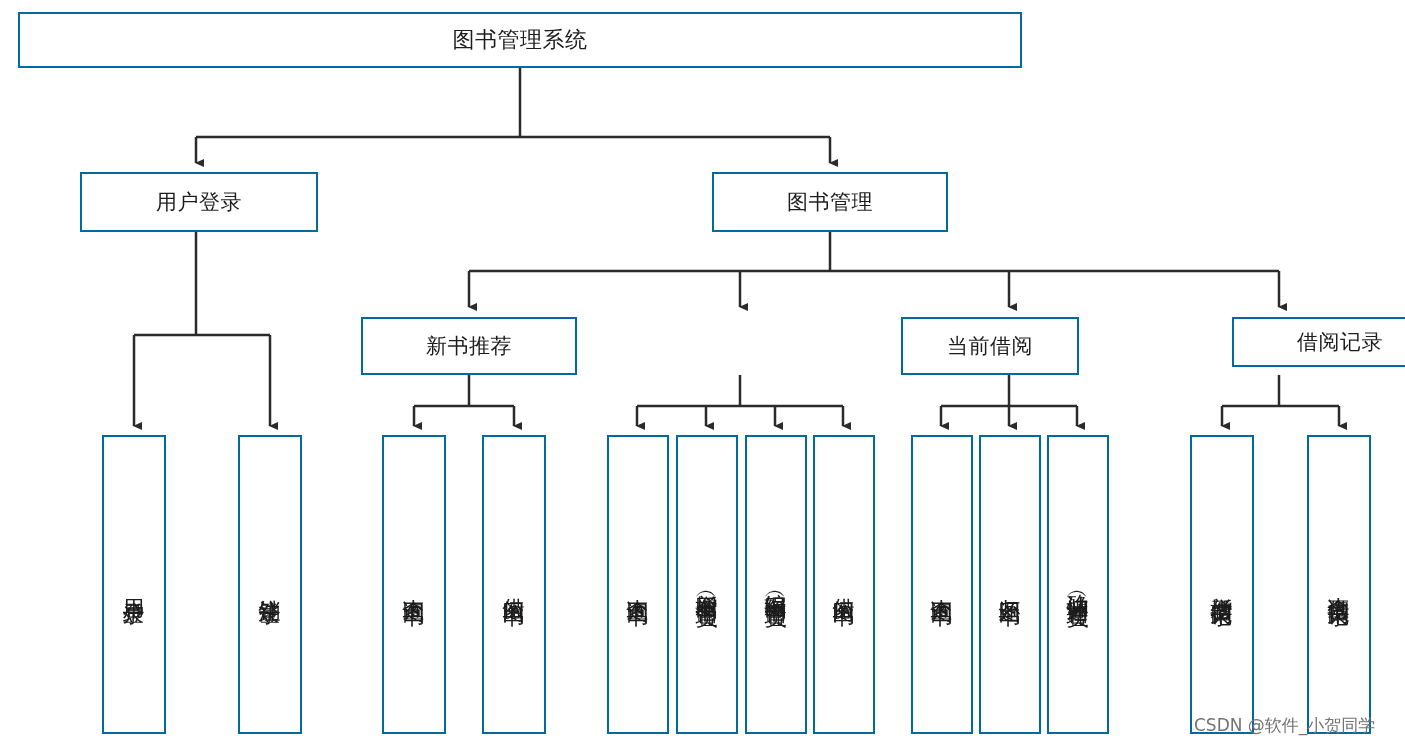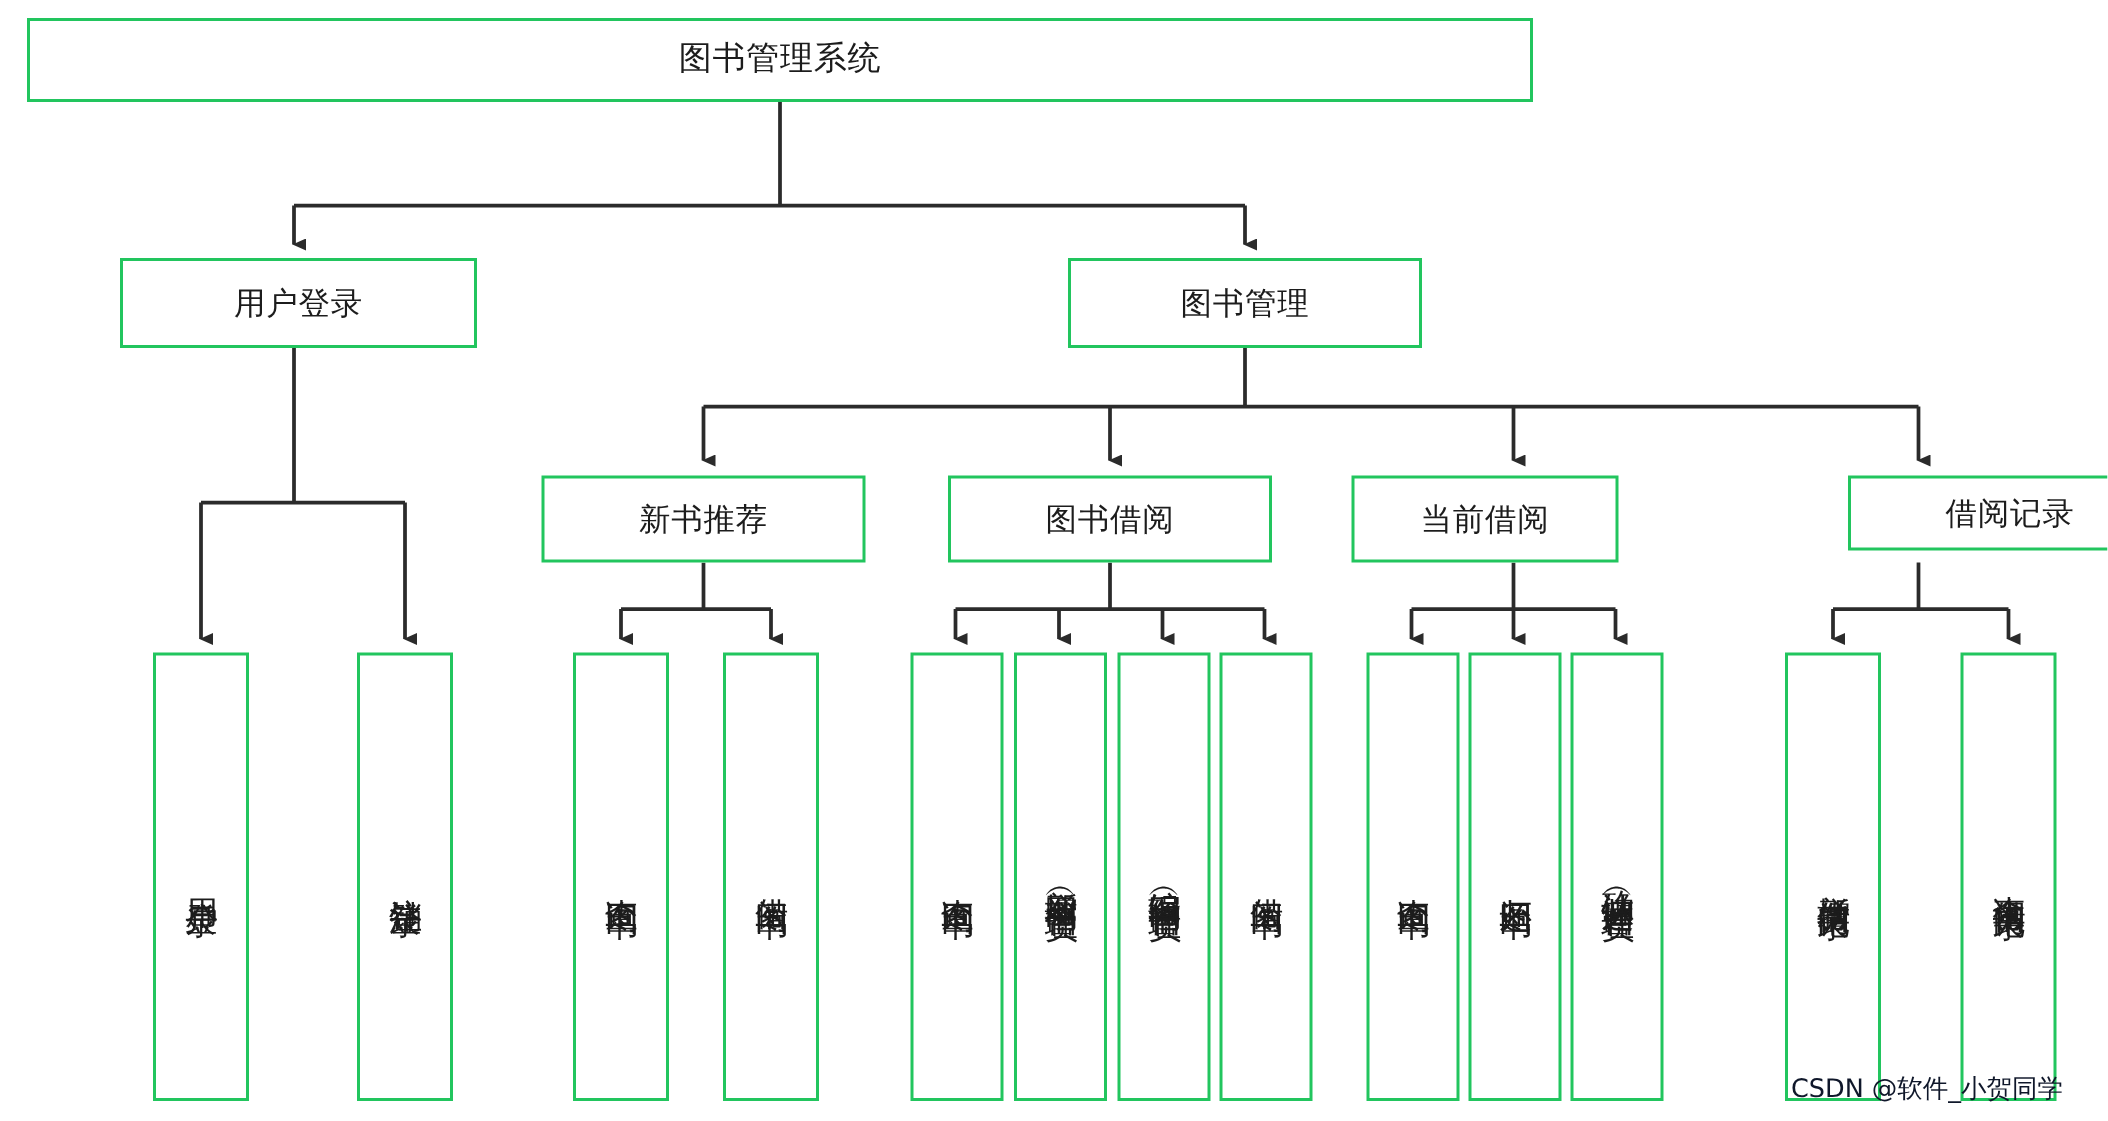--- a/index.html
+++ b/index.html
@@ -29,7 +29,7 @@
     position: absolute;
     box-sizing: border-box;
     background: #ffffff;
-    border: 2px solid #22c55e;
+    border: 2px solid #0369a1;
     display: flex;
     align-items: center;
     justify-content: center;

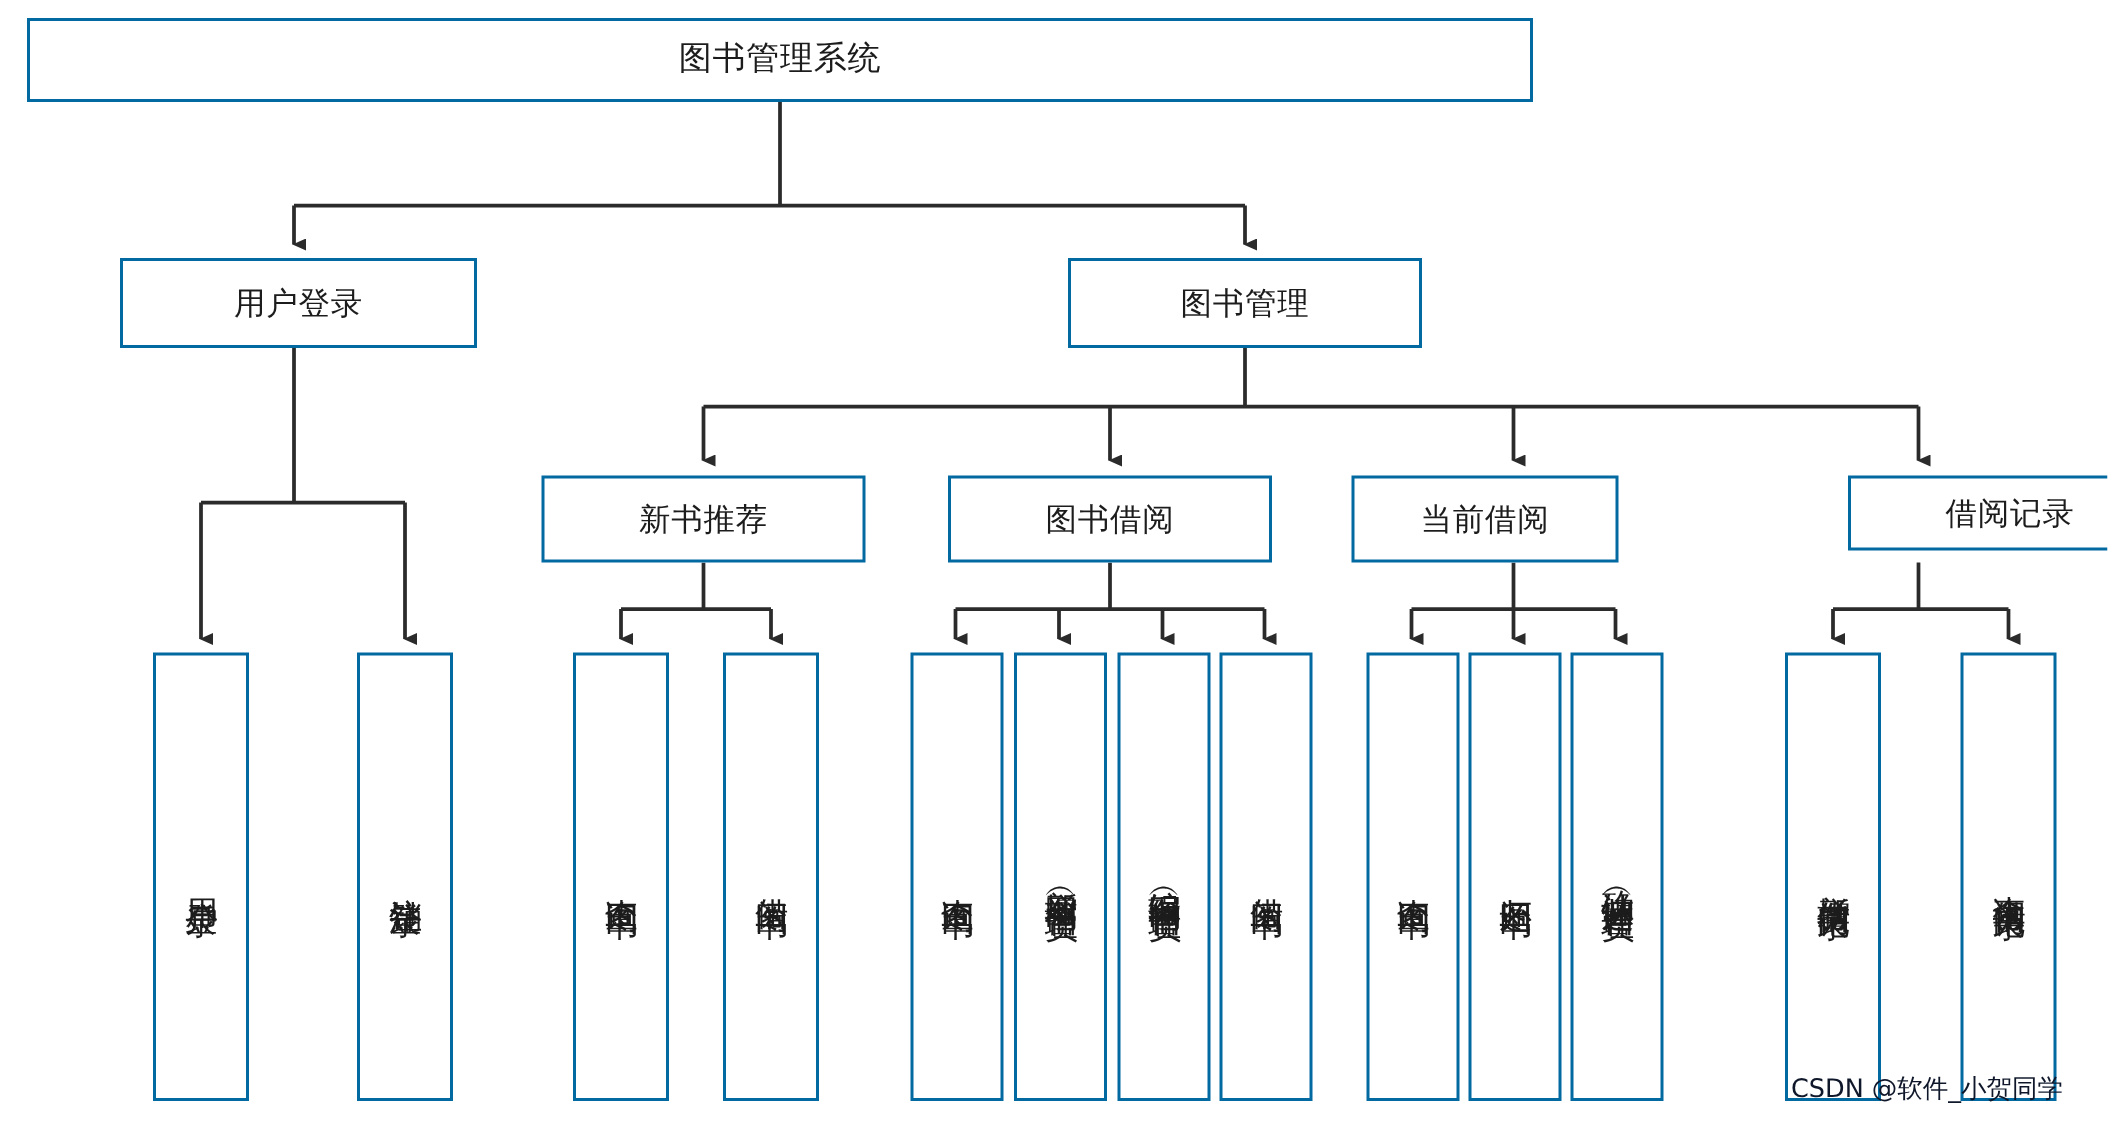--- a/index.html
+++ b/index.html
@@ -131,9 +131,6 @@
   <div class="node horiz" style="left:712px; top:172px; width:236px; height:60px;">
     <span class="label">图书管理</span>
   </div>
-  <div class="node horiz" style="left:632px; top:317px; width:216px; height:58px;">
-    <span class="label">图书借阅</span>
-  </div>
   <div class="node horiz" style="left:901px; top:317px; width:178px; height:58px;">
     <span class="label">当前借阅</span>
   </div>

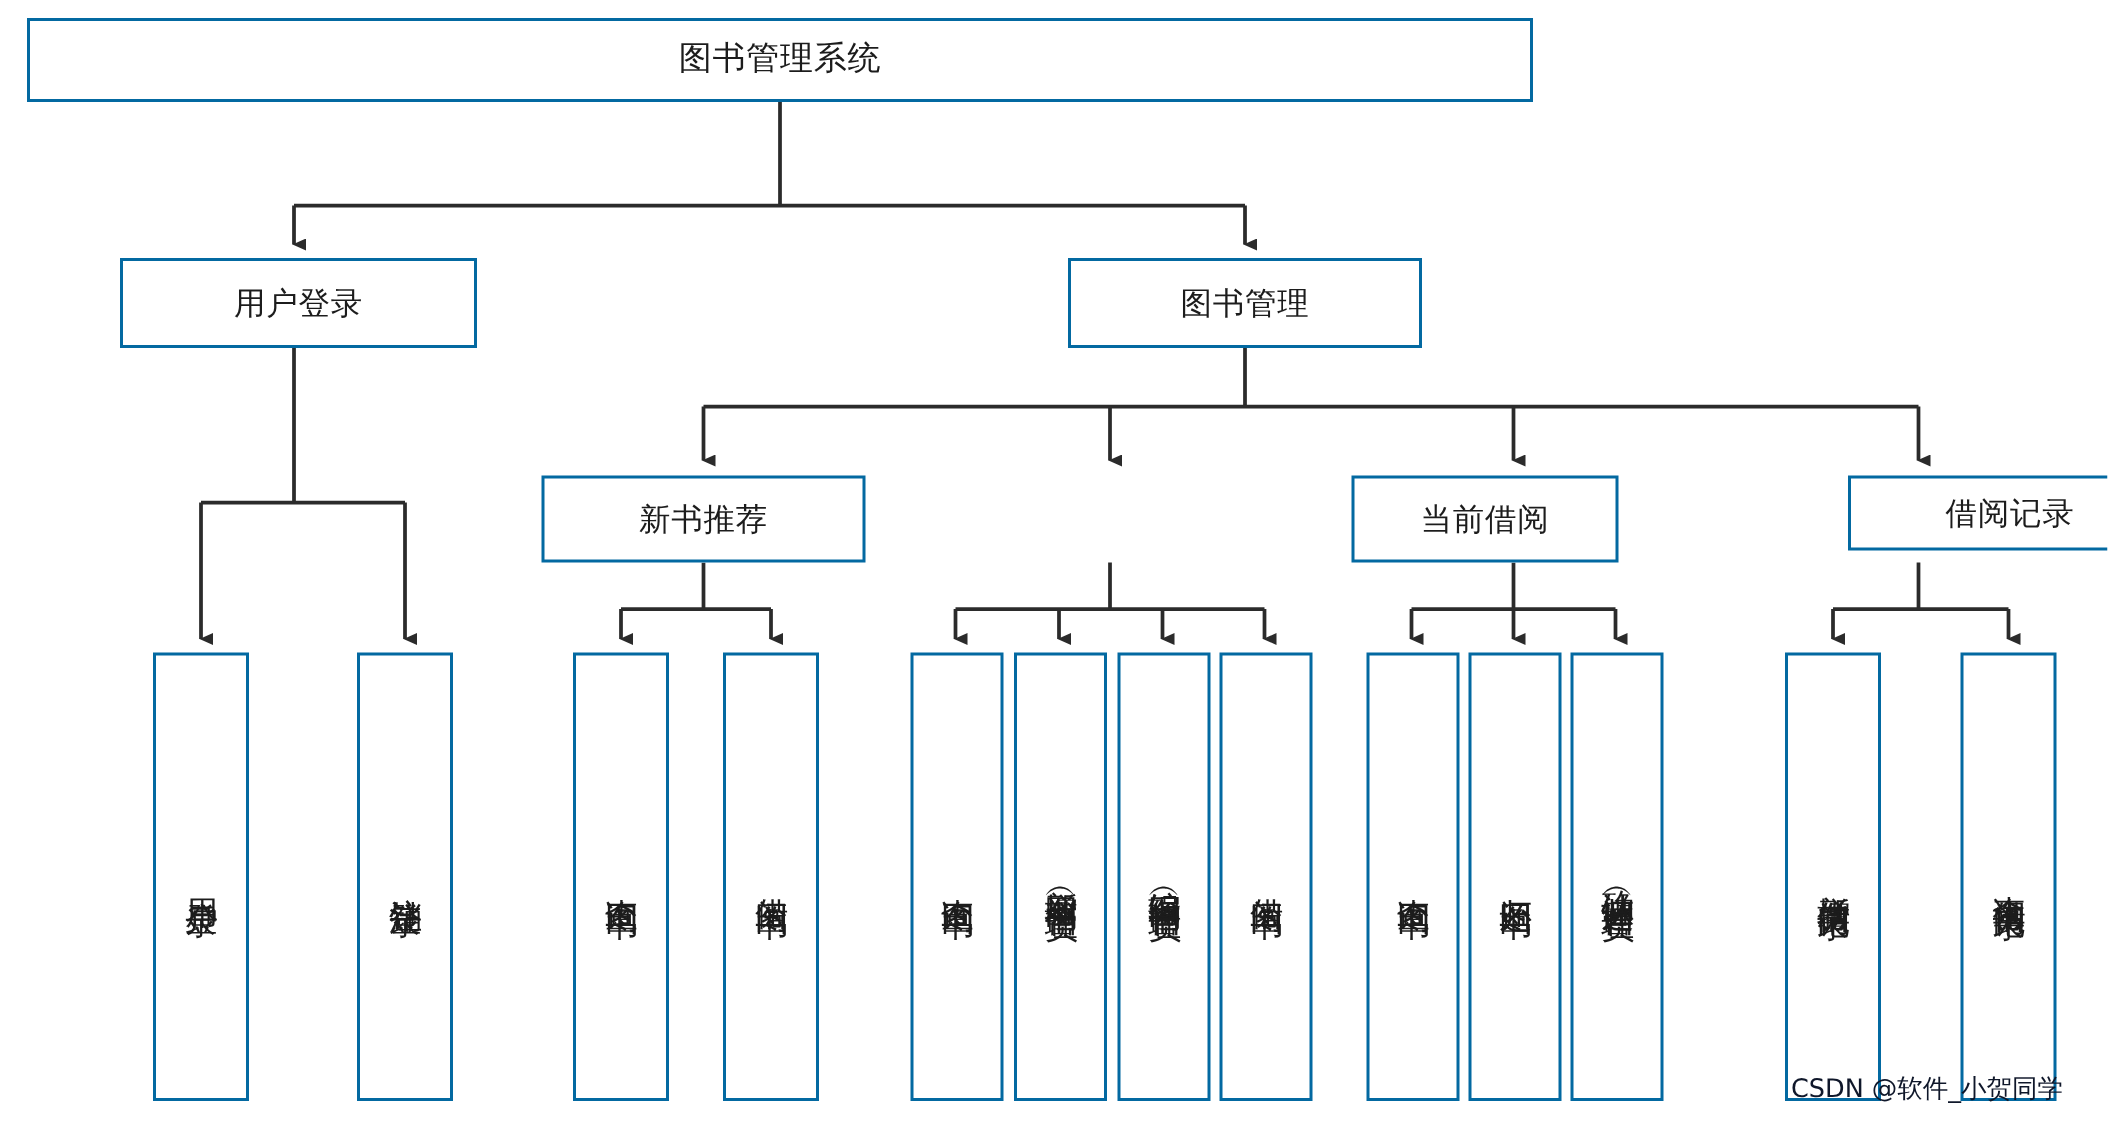--- a/index.html
+++ b/index.html
@@ -55,7 +55,7 @@
   .node.root .label { font-size: 22px; }
   .watermark {
     position: absolute;
-    color: #0f172a;
+    color: #737373;
     font-size: 17px;
     white-space: nowrap;
     z-index: 5;

